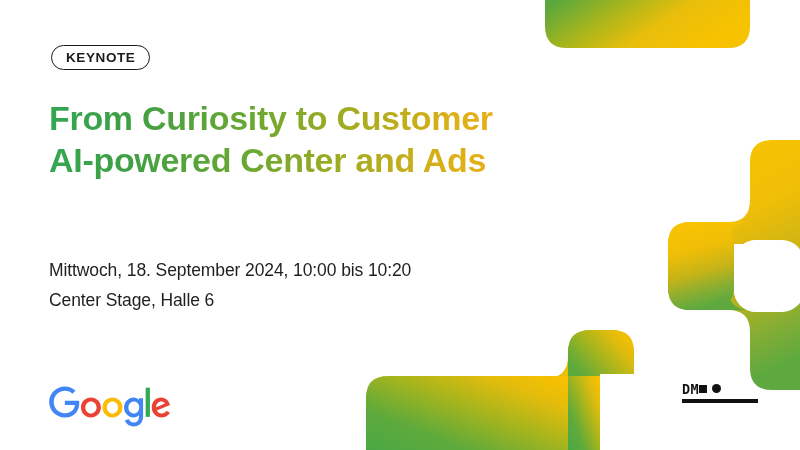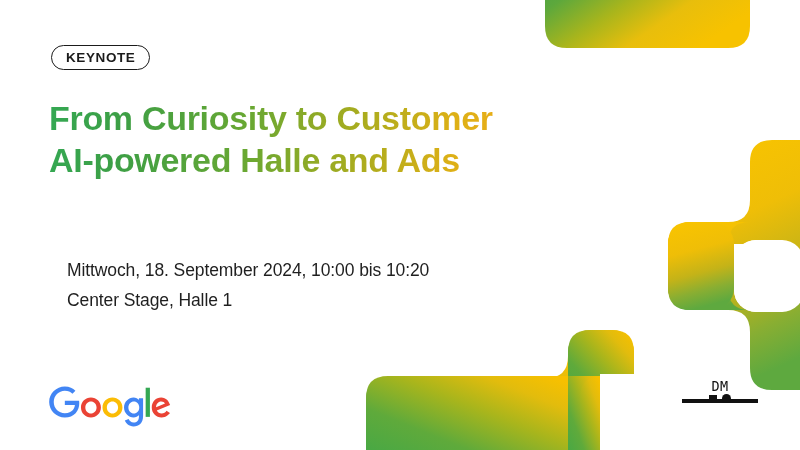--- a/index.html
+++ b/index.html
@@ -233,7 +233,7 @@
 
     <div class="title">
       <span class="title-line">From Curiosity to Customer</span>
-      <span class="title-line">AI-powered Halle and Ads</span>
+      <span class="title-line">AI-powered Center and Ads</span>
     </div>
 
     <div class="subtitle">

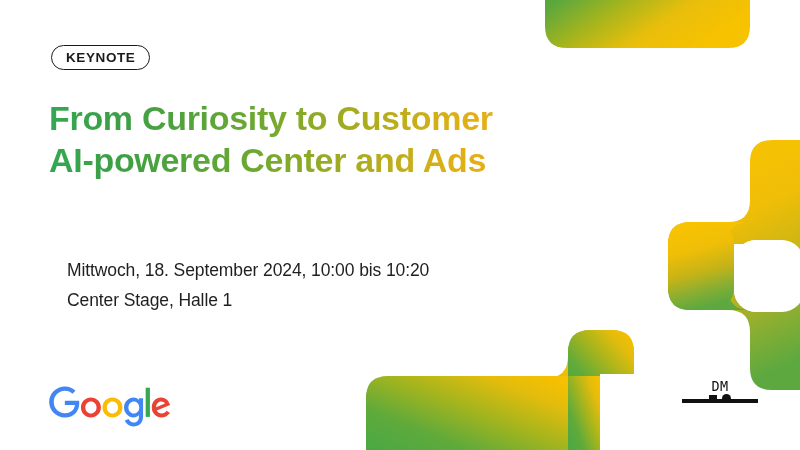--- a/index.html
+++ b/index.html
@@ -86,7 +86,7 @@
     color: #1f1f1f;
     letter-spacing: -0.1px;
   }
-  .subtitle-line { display: block; white-space: nowrap; margin-left: 18px; }
+  .subtitle-line { display: block; white-space: nowrap; }
 
   
   .google-logo {

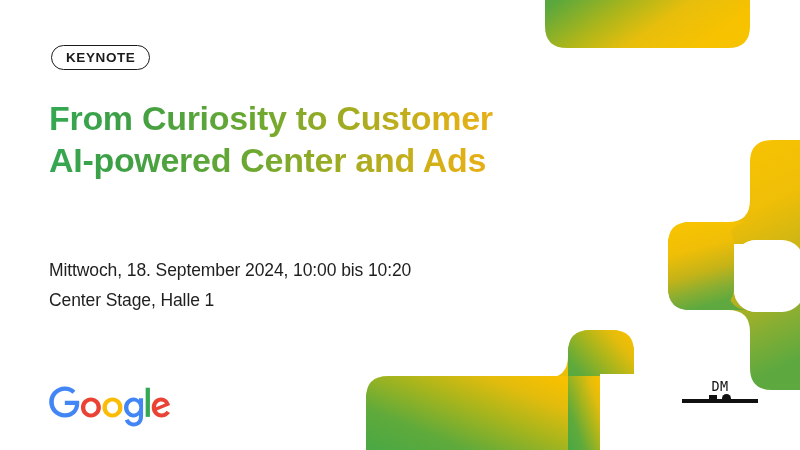--- a/index.html
+++ b/index.html
@@ -238,7 +238,7 @@
 
     <div class="subtitle">
       <span class="subtitle-line">Mittwoch, 18. September 2024, 10:00 bis 10:20</span>
-      <span class="subtitle-line">Center Stage, Halle 1</span>
+      <span class="subtitle-line">Center Stage, Halle 6</span>
     </div>
 
     <svg class="google-logo" viewBox="0 0 272 92" xmlns="http://www.w3.org/2000/svg">

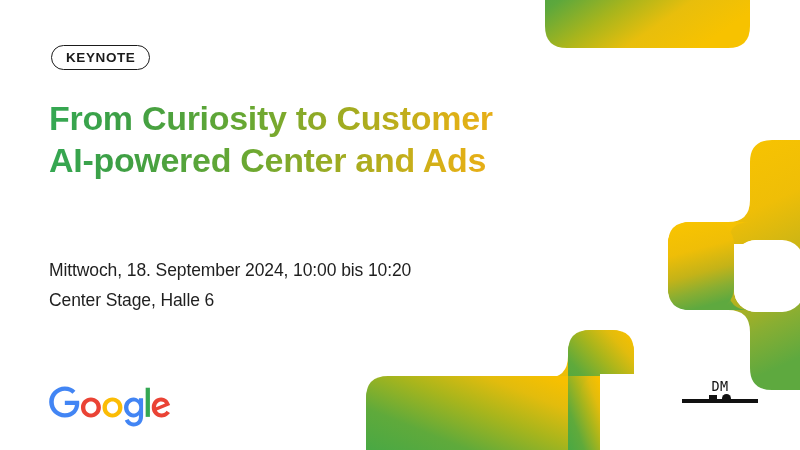--- a/index.html
+++ b/index.html
@@ -109,13 +109,11 @@
   .dmexco-row {
     display: flex;
     align-items: center;
-    justify-content: space-between;
     height: 21px;
     font-size: 13.5px;
-    font-weight: 400;
+    font-weight: 700;
     font-family: "DejaVu Sans Mono", monospace;
     letter-spacing: 0.3px;
-    flex-direction: column;
   }
   .dmexco-rule {
     height: 2px;

